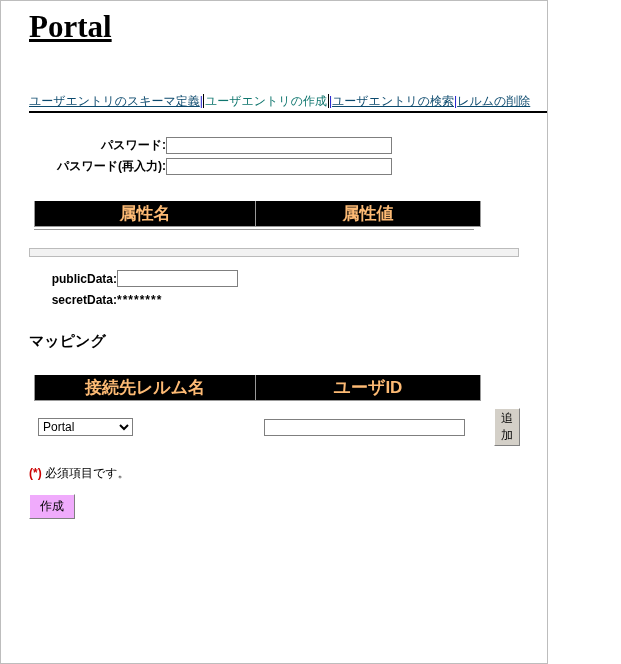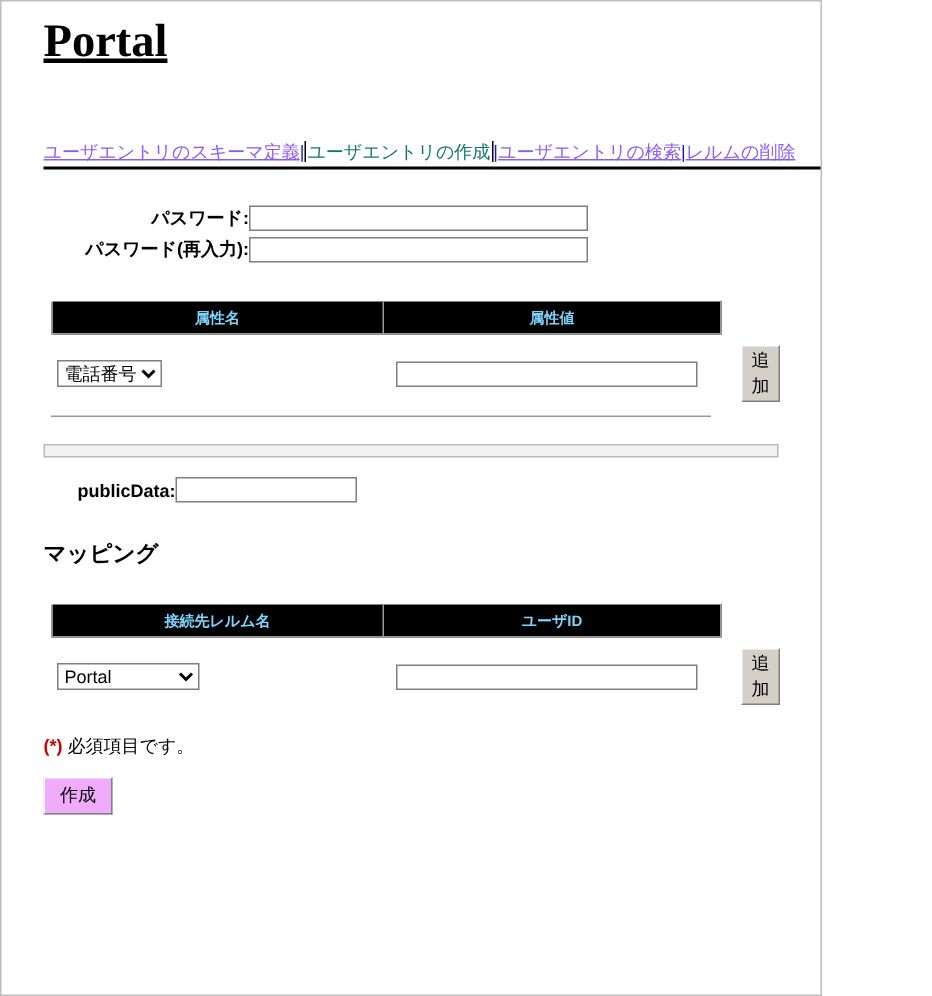--- a/index.html
+++ b/index.html
@@ -38,7 +38,7 @@
     font-size: 12px;
   }
   .navlink {
-    color: #8b5cf6;
+    color: #0c4a6e;
     text-decoration: underline;
     cursor: pointer;
   }

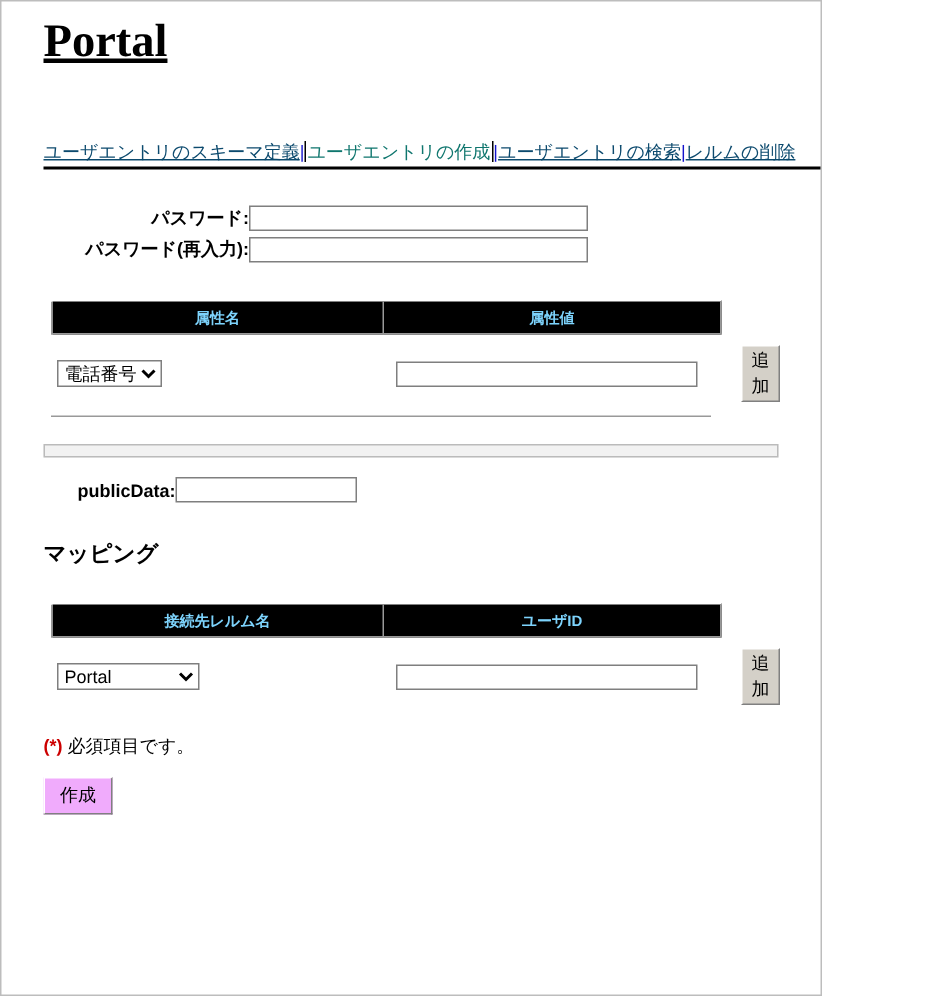--- a/index.html
+++ b/index.html
@@ -97,8 +97,8 @@
   }
   table.grid th {
     background: #000000;
-    color: #7dd3fc;
-    font-size: 10px;
+    color: #fdba74;
+    font-size: 17px;
     font-weight: bold;
     height: 19px;
     border: 1px solid #999999;

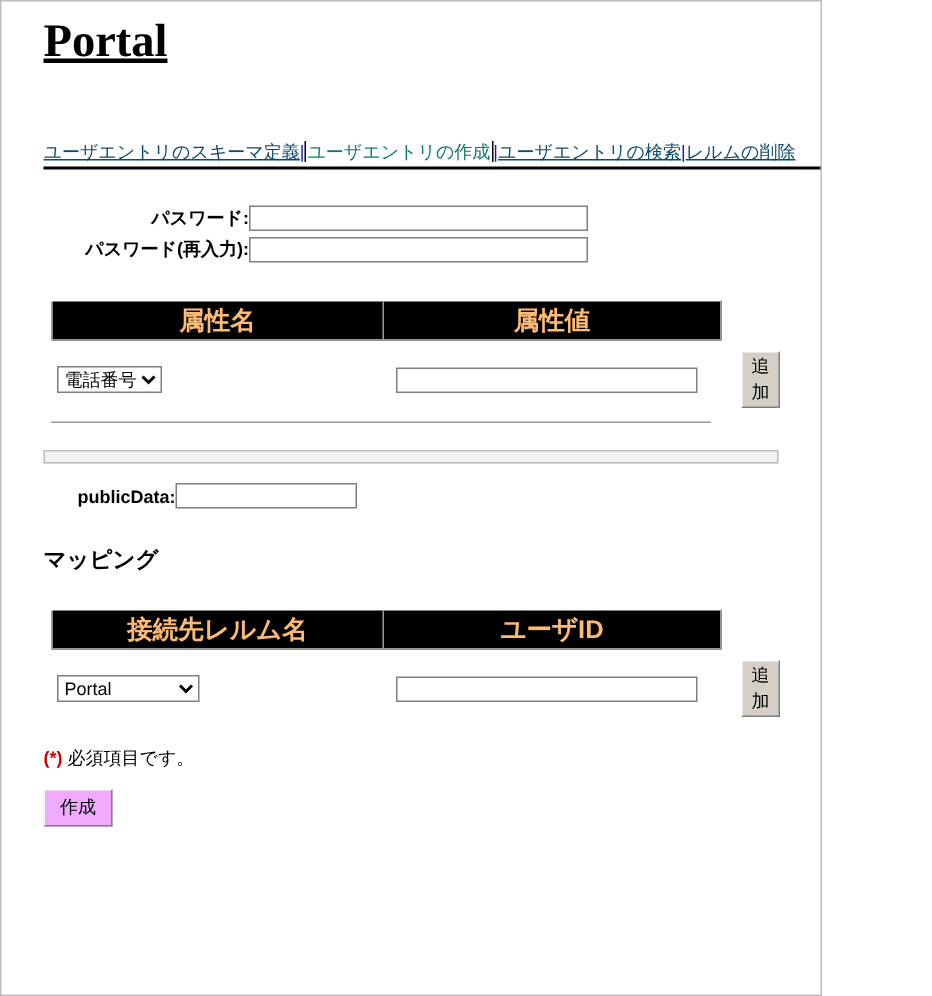--- a/index.html
+++ b/index.html
@@ -237,23 +237,6 @@
     </tr>
   </tbody>
     </table>
-  <table class="grid" style="margin-top:0">
-    <tbody>
-        <tr>
-      <td class="cell-left">
-        <select class="combo">
-          <option>電話番号</option>
-        </select>
-      </td>
-      <td class="cell-right">
-        <input class="text w195" type="text" value="" style="">
-      </td>
-      <td>
-        <button class="addbtn">追加</button>
-      </td>
-    </tr>
-  </tbody>
-    </table>
   <div class="row-line"></div>
 
   <div class="sep-bar"></div>

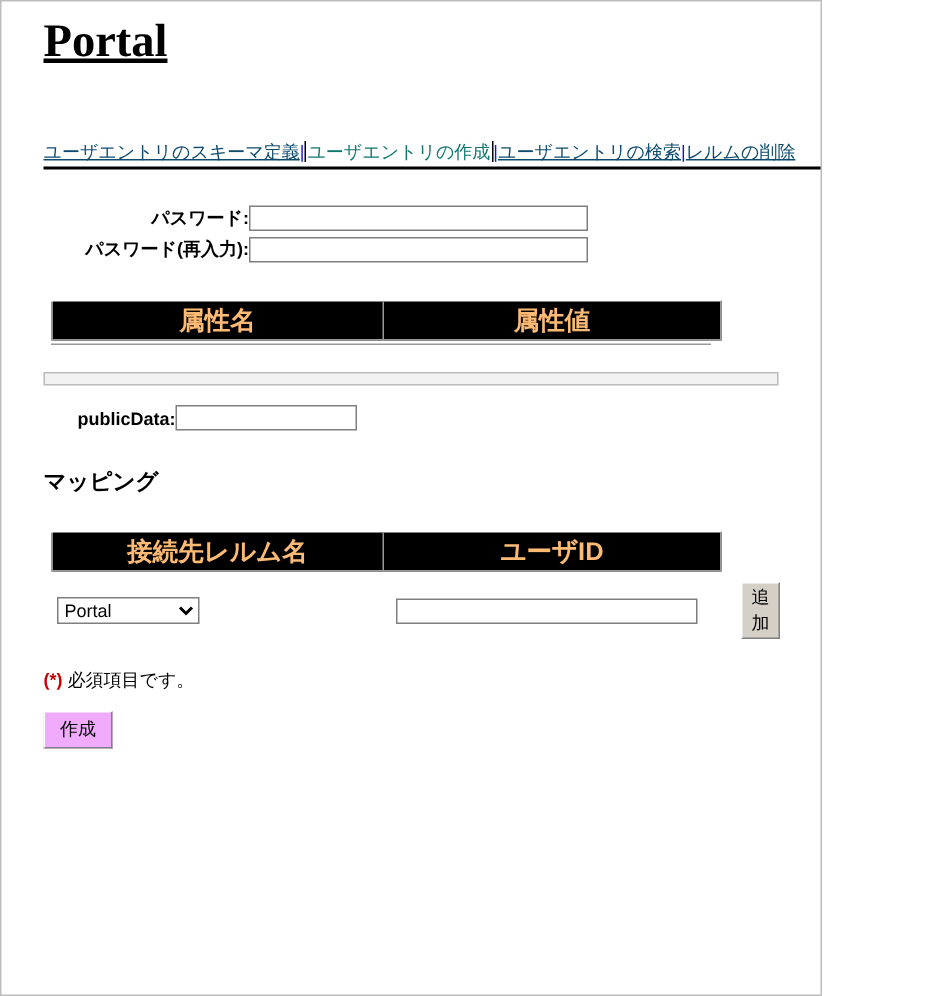--- a/index.html
+++ b/index.html
@@ -250,6 +250,10 @@
         <input class="text" style="width: 115px;" type="text" value="">
       </td>
     </tr>
+    <tr>
+      <td class="dlabel">secretData:</td>
+      <td class="secret-val">********</td>
+    </tr>
   </tbody>
     </table>
 

